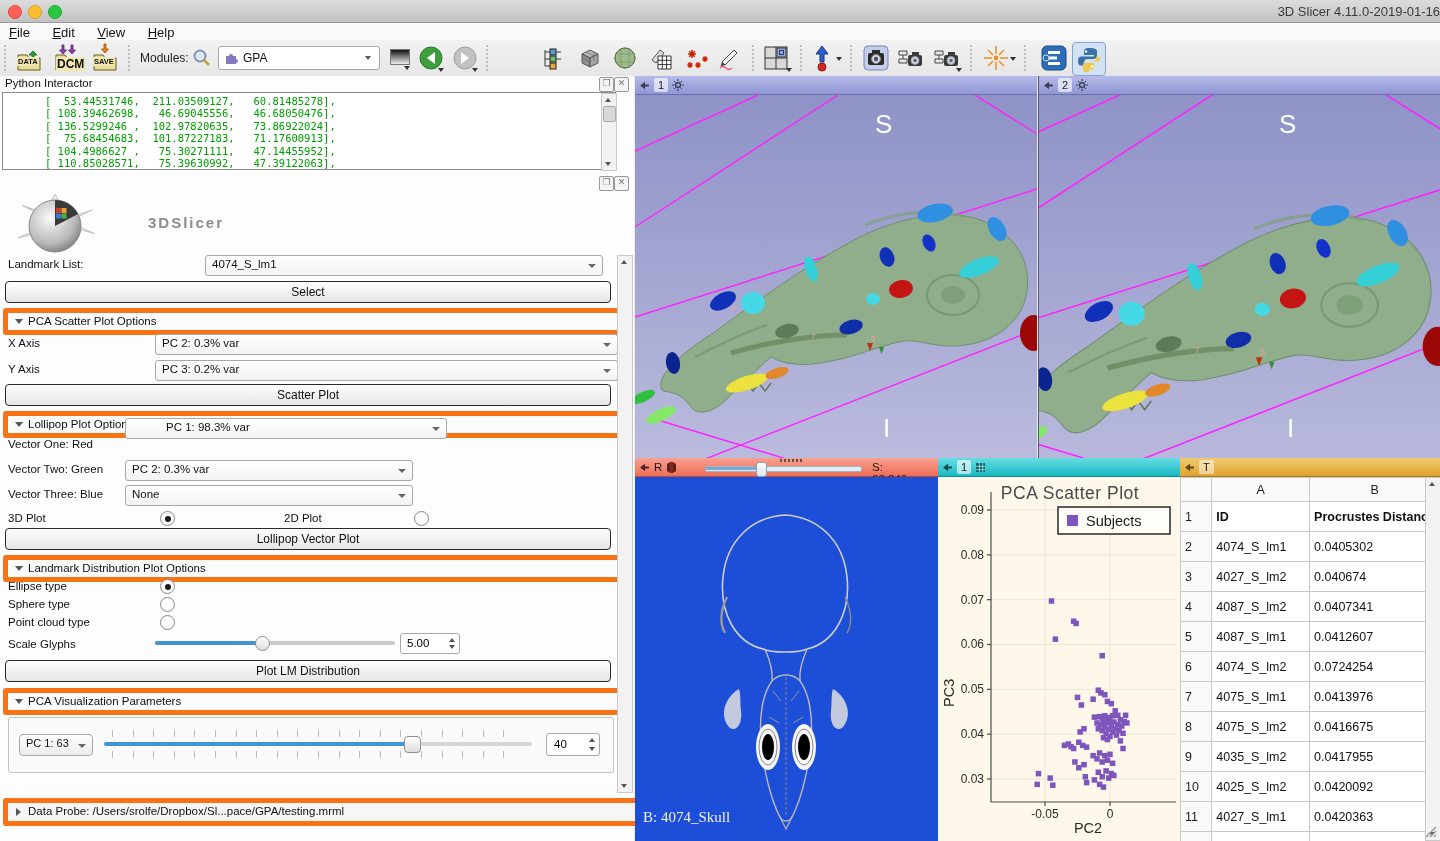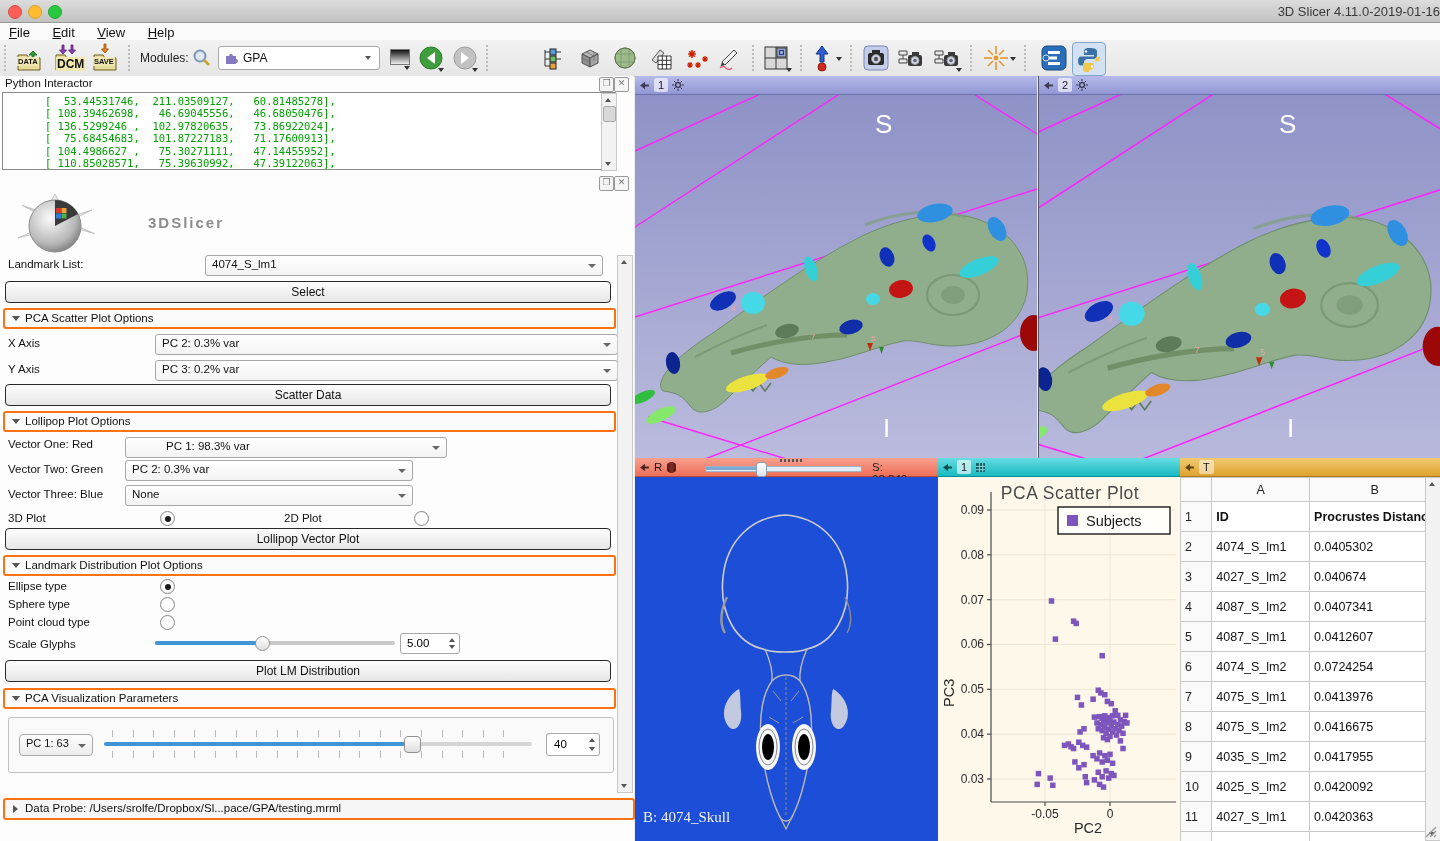--- a/index.html
+++ b/index.html
@@ -25,7 +25,7 @@
   .combo{border:1px solid #a8a8a8;border-radius:3px;background:linear-gradient(#ffffff,#f3f3f3);font-size:11.5px;color:#111;line-height:17px;padding-left:6px;}
   .carr{position:absolute;right:6px;top:8px;width:0;height:0;border-left:4px solid transparent;border-right:4px solid transparent;border-top:4.5px solid #666;}
   .btn{border:1.5px solid #2a2a2a;border-radius:4px;background:linear-gradient(#fdfdfd,#e6e6e6);font-size:12px;color:#111;text-align:center;}
-  .sech{border:2px solid #f97316;border-radius:3px;background:#fbfbfb;font-size:11.5px;color:#111;line-height:16px;padding-left:20px;}
+  .sech{border:5px solid #f97316;border-radius:3px;background:#fbfbfb;font-size:11.5px;color:#111;line-height:16px;padding-left:20px;}
   .tri-d{position:absolute;left:7px;top:6px;width:0;height:0;border-left:4px solid transparent;border-right:4px solid transparent;border-top:5px solid #555;}
   .tri-r{position:absolute;left:8px;top:5px;width:0;height:0;border-top:4px solid transparent;border-bottom:4px solid transparent;border-left:5px solid #555;}
   .flbl{font-size:11.5px;color:#111;}

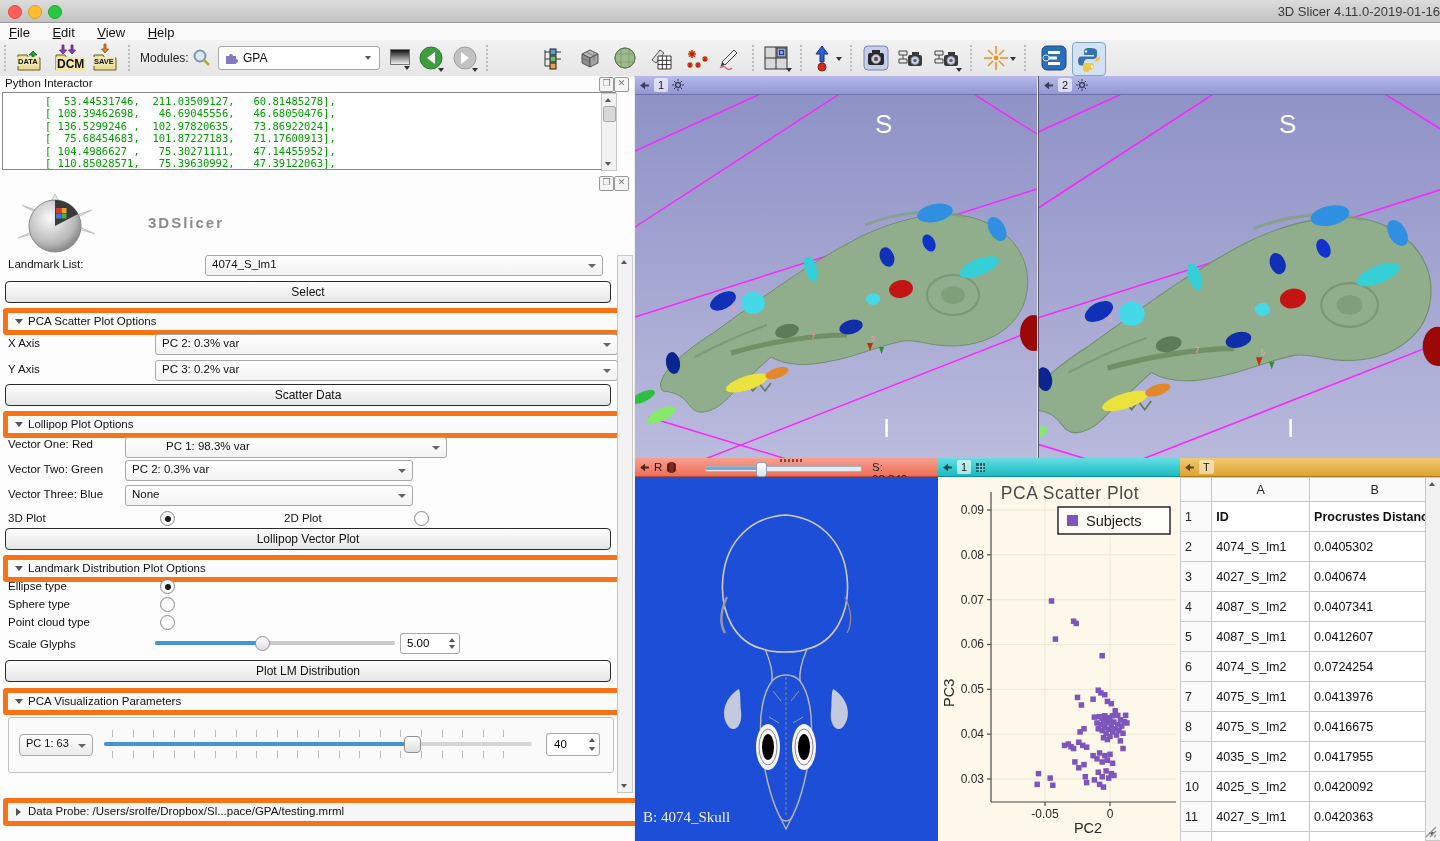--- a/index.html
+++ b/index.html
@@ -329,7 +329,7 @@
       <span>PC 3: 0.2% var</span>
       <div class="carr"></div>
     </div>
-    <div class="abs btn" style="left:5px;top:308px;width:604px;height:20px;line-height:20px;">Scatter Data</div>
+    <div class="abs btn" style="left:5px;top:308px;width:604px;height:20px;line-height:20px;">Scatter Plot</div>
 
     <div class="abs sech" style="left:3px;top:335px;width:589px;height:17px;">
       <div class="tri-d"></div>

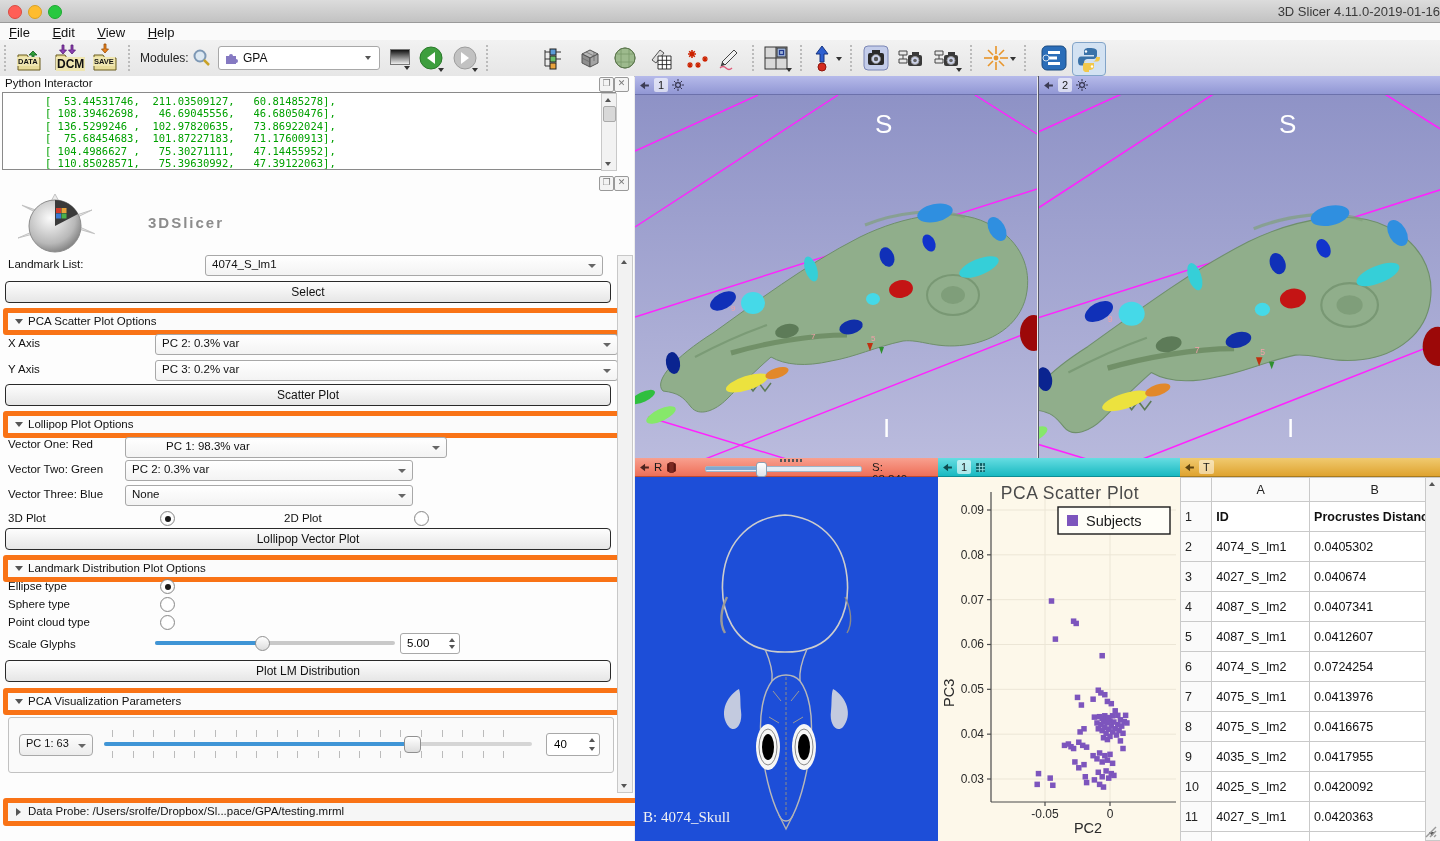--- a/index.html
+++ b/index.html
@@ -336,7 +336,7 @@
       <span>Lollipop Plot Options</span>
     </div>
     <span class="abs flbl" style="left:8px;top:362px;">Vector One: Red</span>
-    <div class="abs combo" style="left:125px;top:361px;width:280px;height:19px;padding-left:40px;">
+    <div class="abs combo" style="left:125px;top:342px;width:280px;height:19px;padding-left:40px;">
       <span>PC 1: 98.3% var</span>
       <div class="carr"></div>
     </div>

